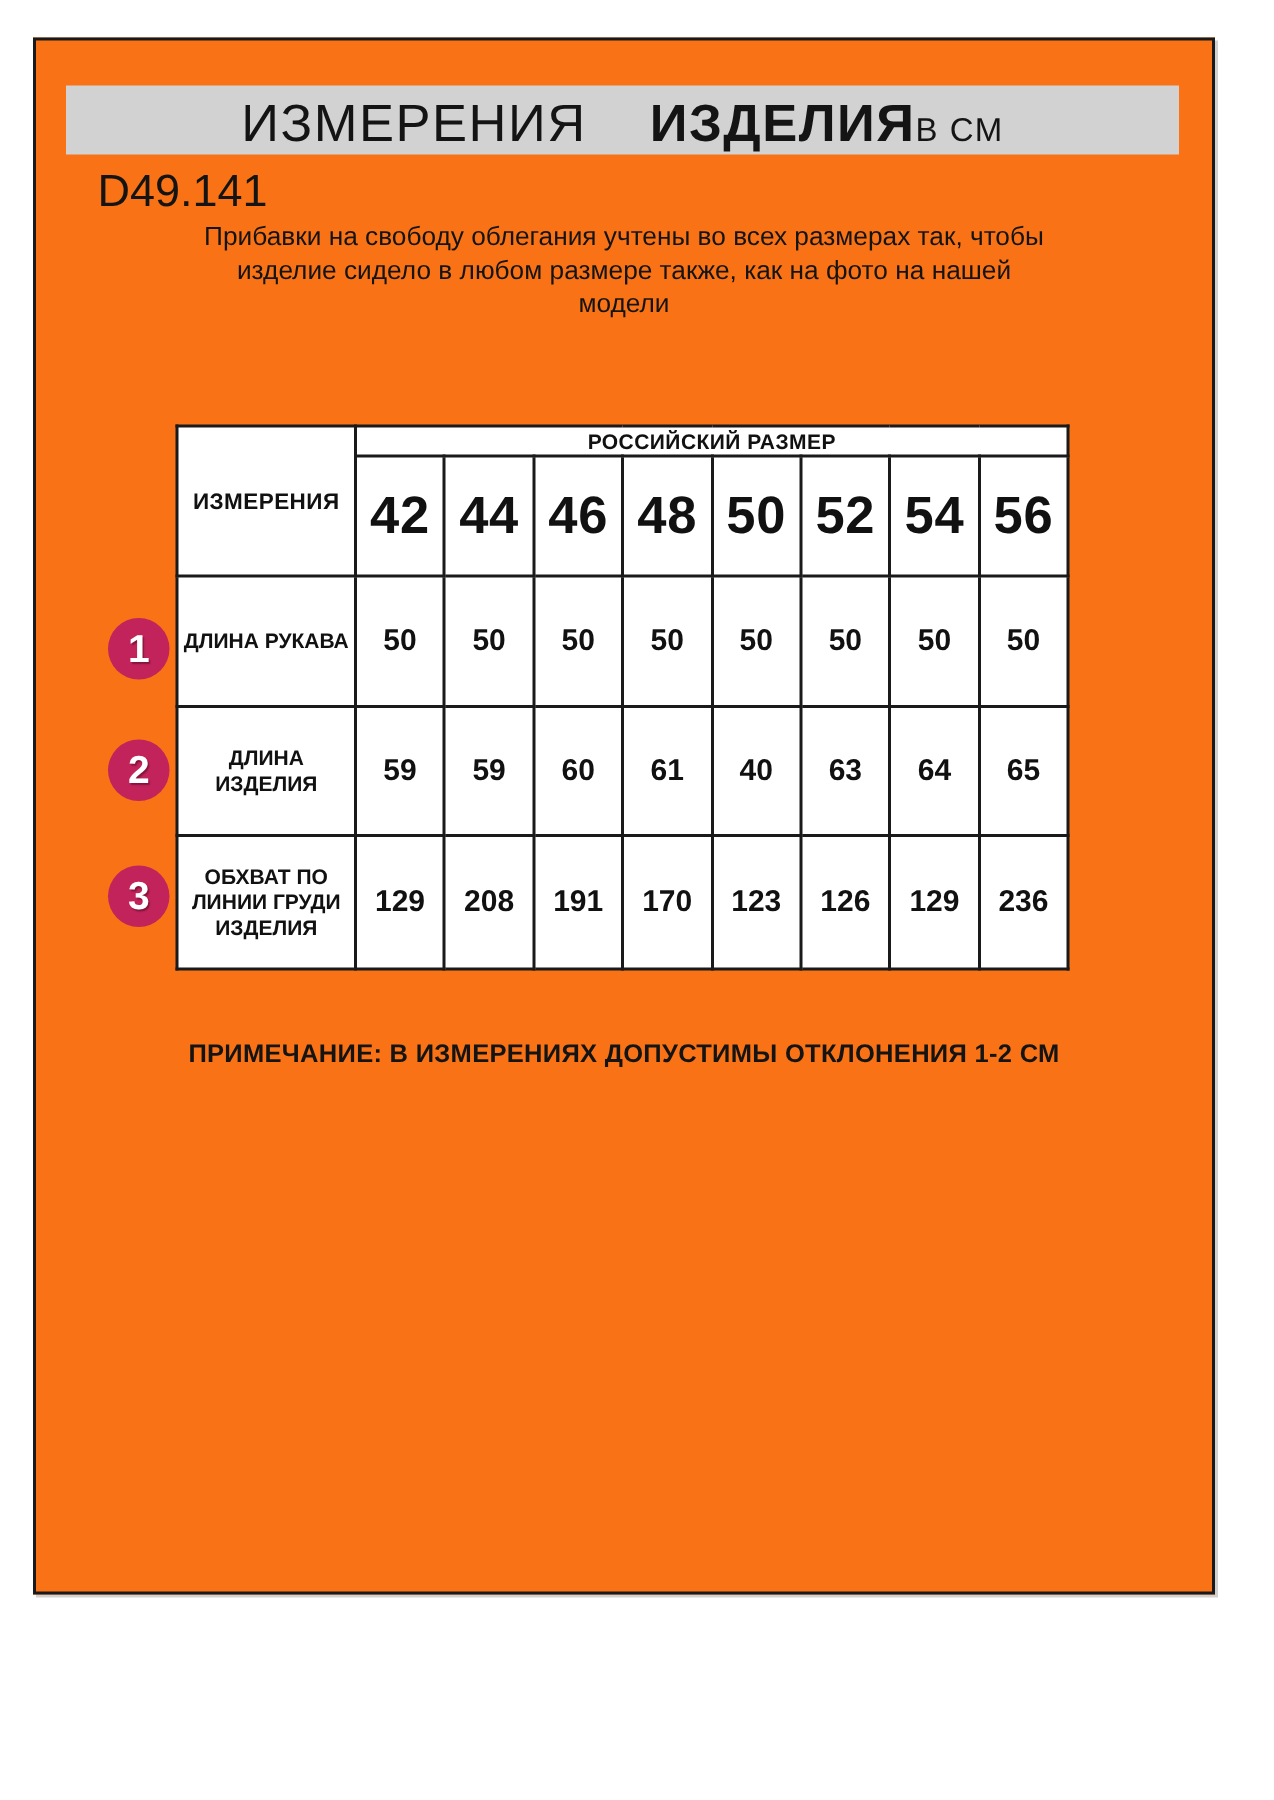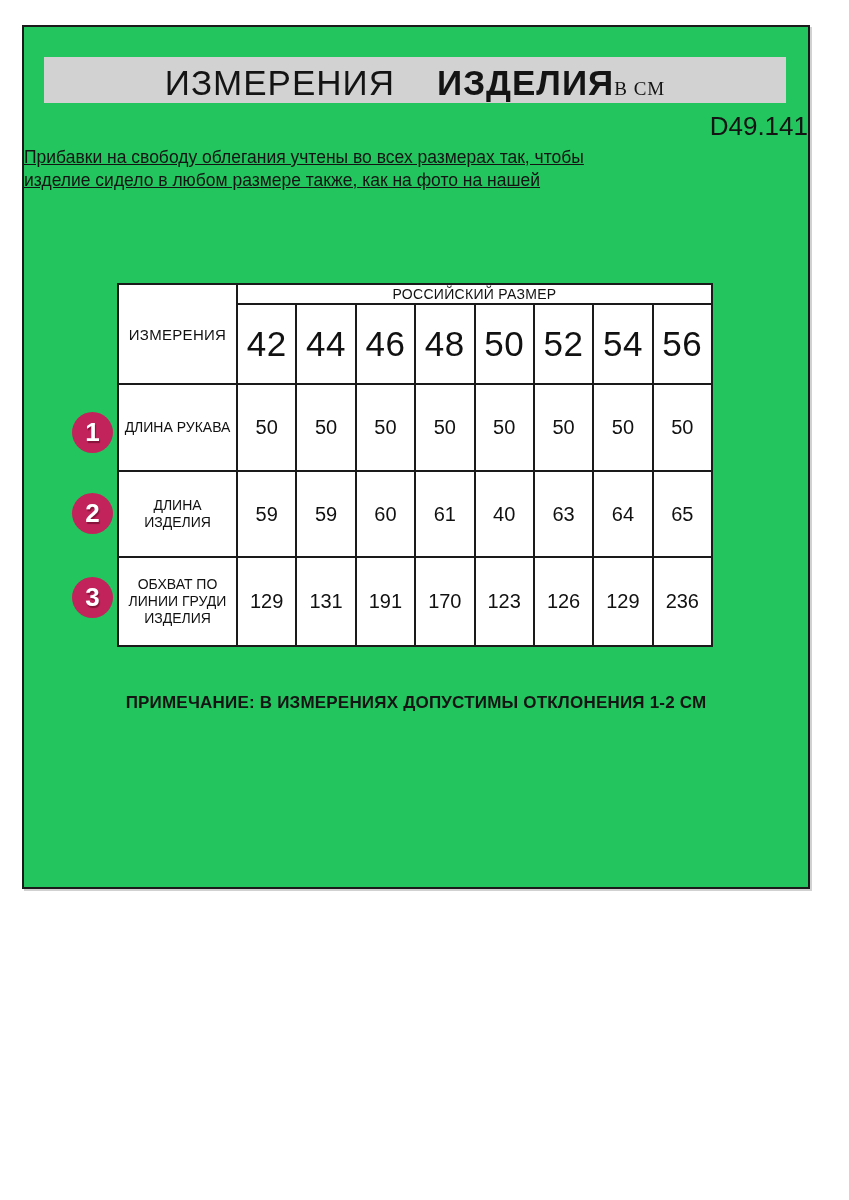--- a/index.html
+++ b/index.html
@@ -19,9 +19,9 @@
   .frame {
     position: absolute;
     left: 22px; top: 25px;
-    width: 788px; height: 864px;
+    width: 788px; height: 1038px;
     border: 2px solid #1a1a1a;
-    background: #22c55e;
+    background: #f97316;
     box-shadow: 2px 2px 0 rgba(0,0,0,0.18);
   }
   .title-bar {

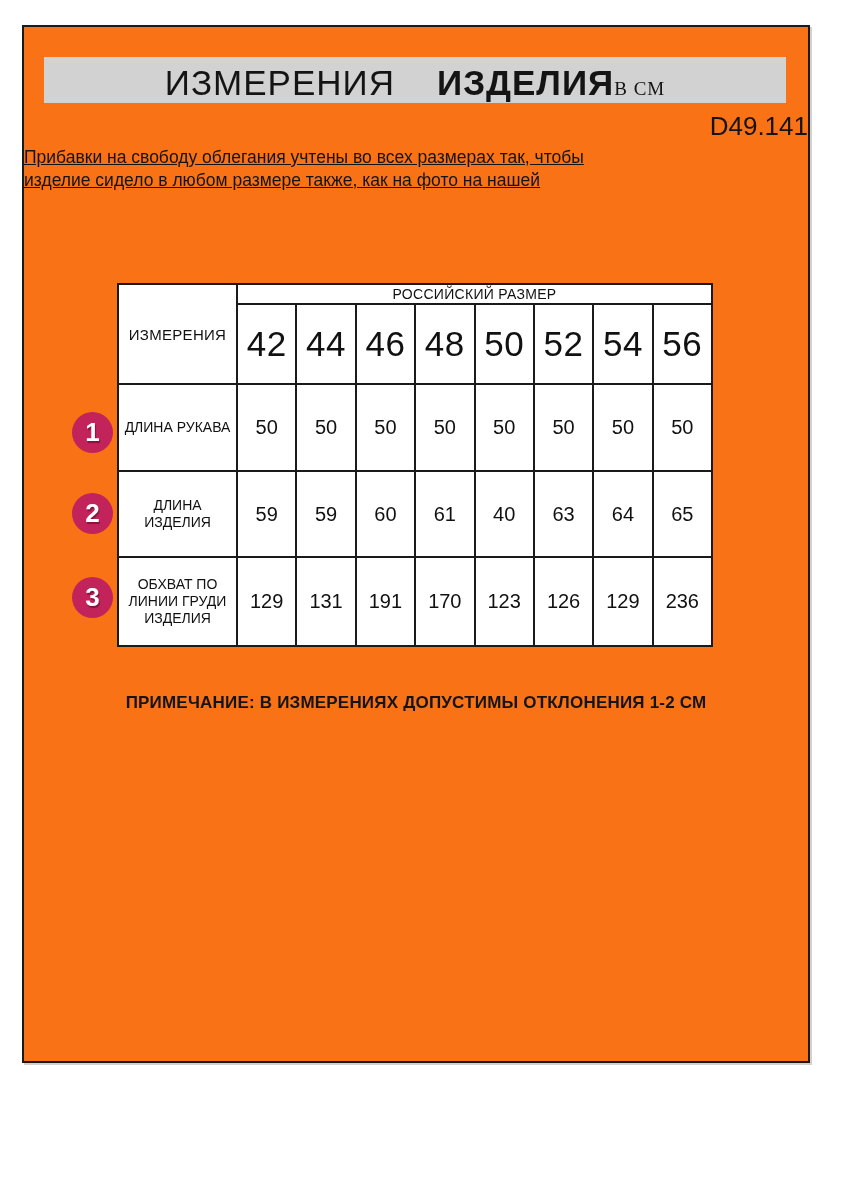--- a/index.html
+++ b/index.html
@@ -48,11 +48,10 @@
     color: #141414;
   }
   .title-unit {
-    font-size: 19px;
+    font-size: 22px;
     font-weight: 400;
     letter-spacing: 1px;
     color: #141414;
-    font-family: Liberation Serif, serif;
   }
   .model-code {
     position: absolute;

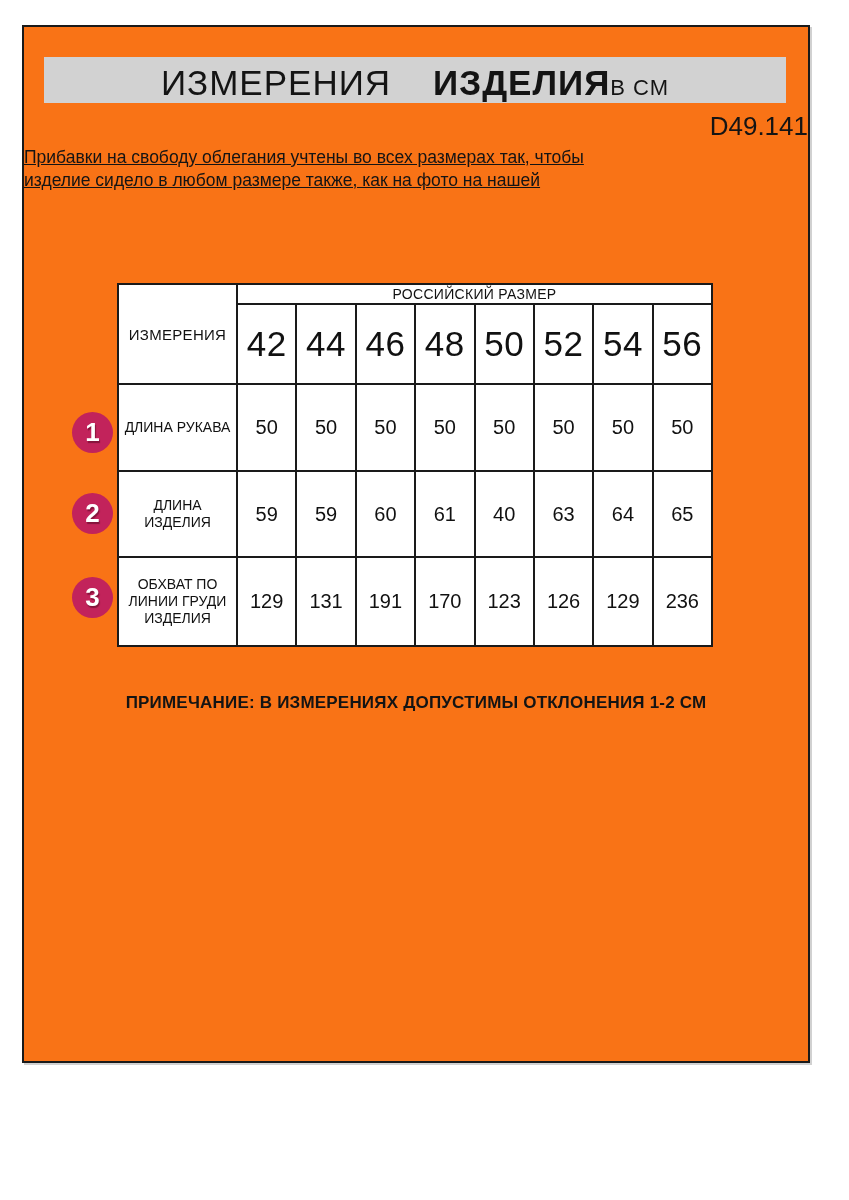--- a/index.html
+++ b/index.html
@@ -57,10 +57,11 @@
     position: absolute;
     left: 0; top: 84px;
     width: 100%;
-    text-align: right;
-    font-size: 26px;
-    font-weight: 400;
-    color: #141414;
+    text-align: left;
+    font-size: 30px;
+    font-weight: 400;
+    color: #141414;
+    padding-left: 41px;
   }
   .description {
     position: absolute;

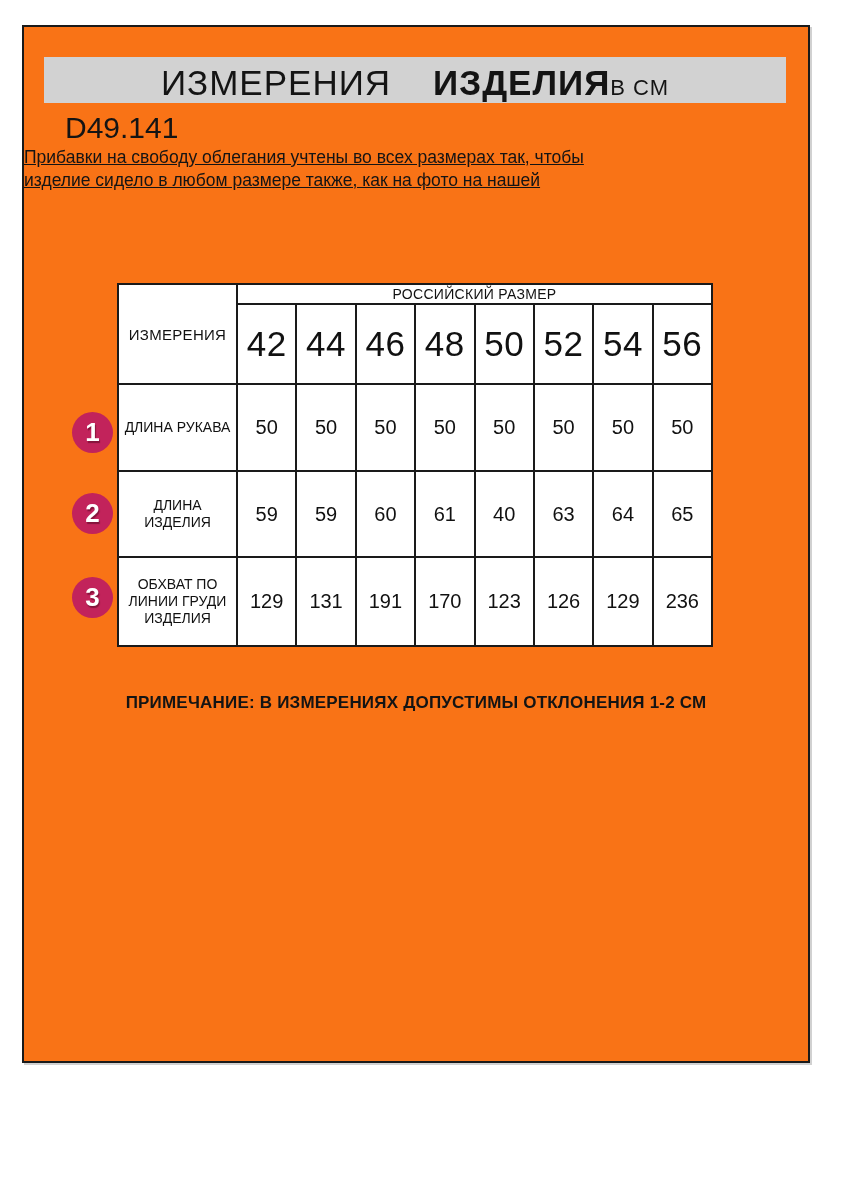--- a/index.html
+++ b/index.html
@@ -67,10 +67,10 @@
     position: absolute;
     left: 0; top: 119px;
     width: 100%;
+    text-align: center;
     font-size: 17.5px;
     line-height: 22.5px;
     color: #141414;
-    text-decoration: underline;
   }
   table.size-table {
     position: absolute;

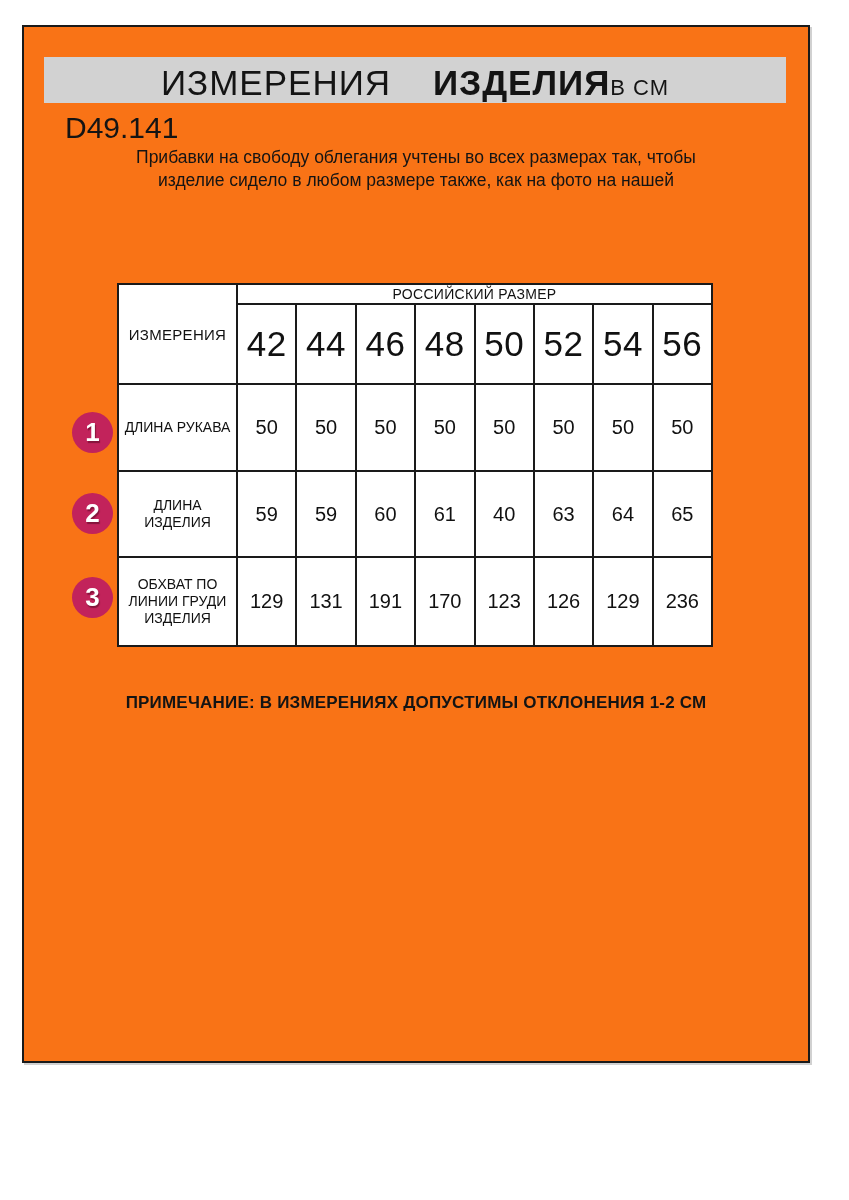--- a/index.html
+++ b/index.html
@@ -148,6 +148,7 @@
     <div class="description">
       <div>Прибавки на свободу облегания учтены во всех размерах так, чтобы</div>
       <div>изделие сидело в любом размере также, как на фото на нашей</div>
+      <div>модели</div>
     </div>
 
     <table class="size-table">

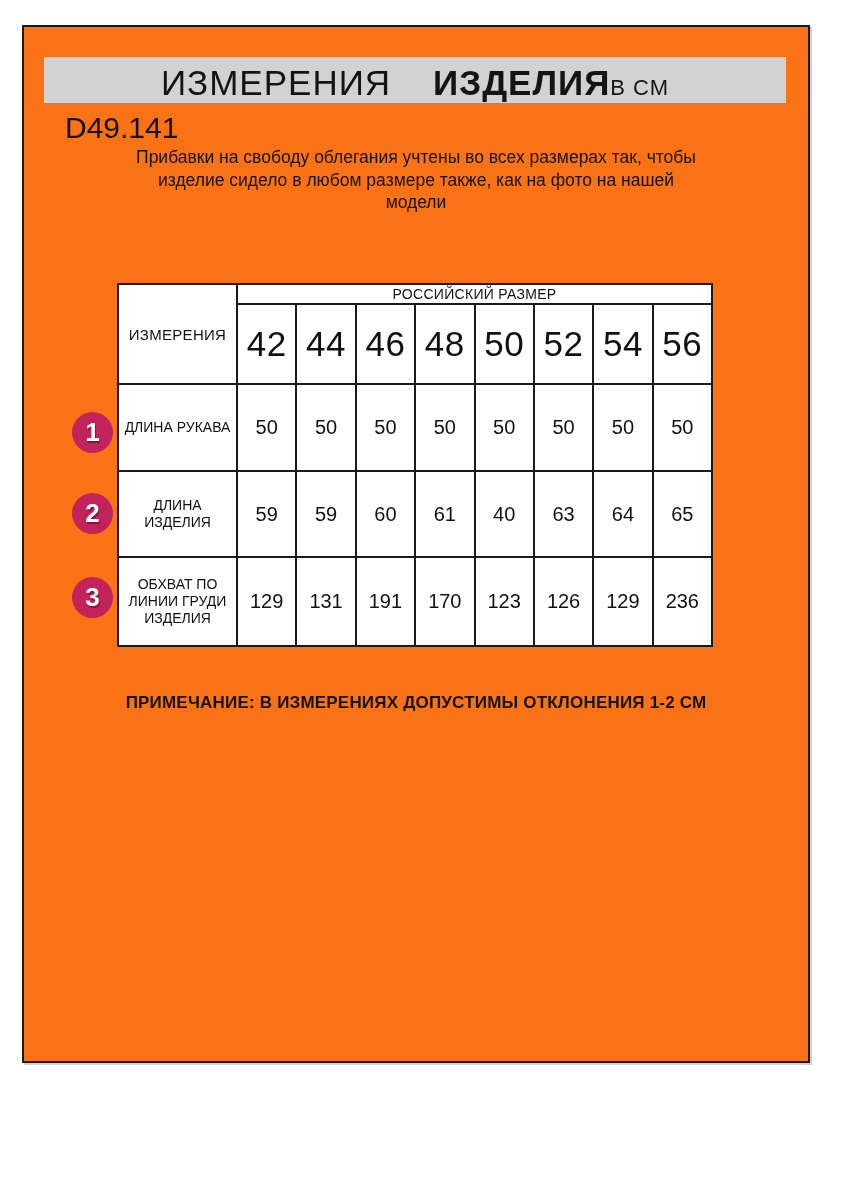--- a/index.html
+++ b/index.html
@@ -86,7 +86,7 @@
     vertical-align: middle;
     padding: 0;
     background: #fff;
-    font-weight: 400;
+    font-weight: 700;
   }
   tr.group-header-row { height: 20px; }
   th.group-header { font-size: 14px; letter-spacing: 0.3px; }

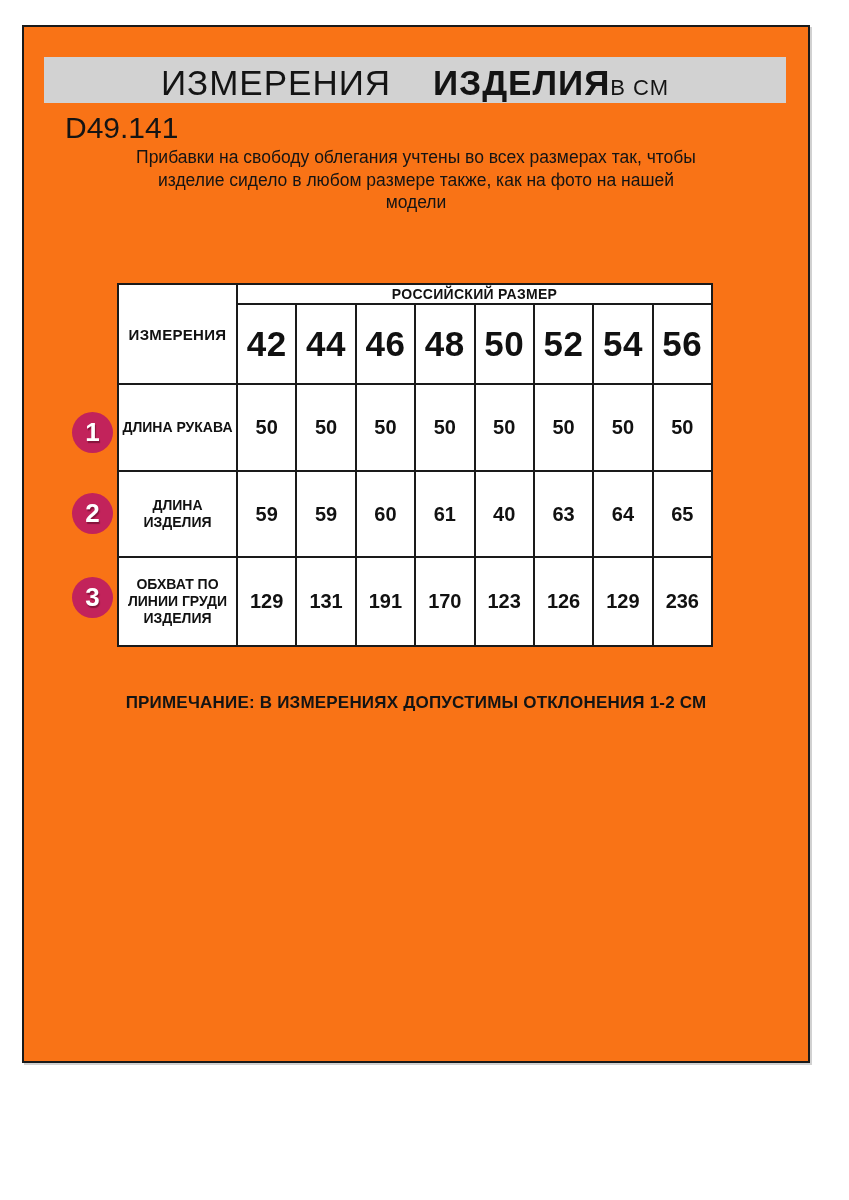--- a/index.html
+++ b/index.html
@@ -206,7 +206,7 @@
 ЛИНИИ ГРУДИ
 ИЗДЕЛИЯ</td>
           <td class="value-cell">129</td>
-          <td class="value-cell">131</td>
+          <td class="value-cell">208</td>
           <td class="value-cell">191</td>
           <td class="value-cell">170</td>
           <td class="value-cell">123</td>

